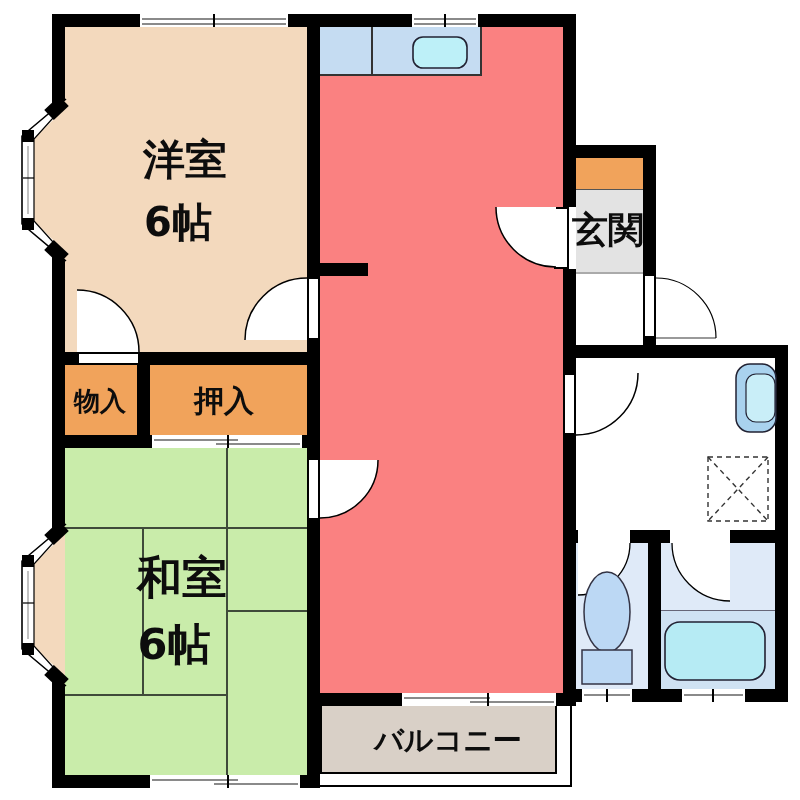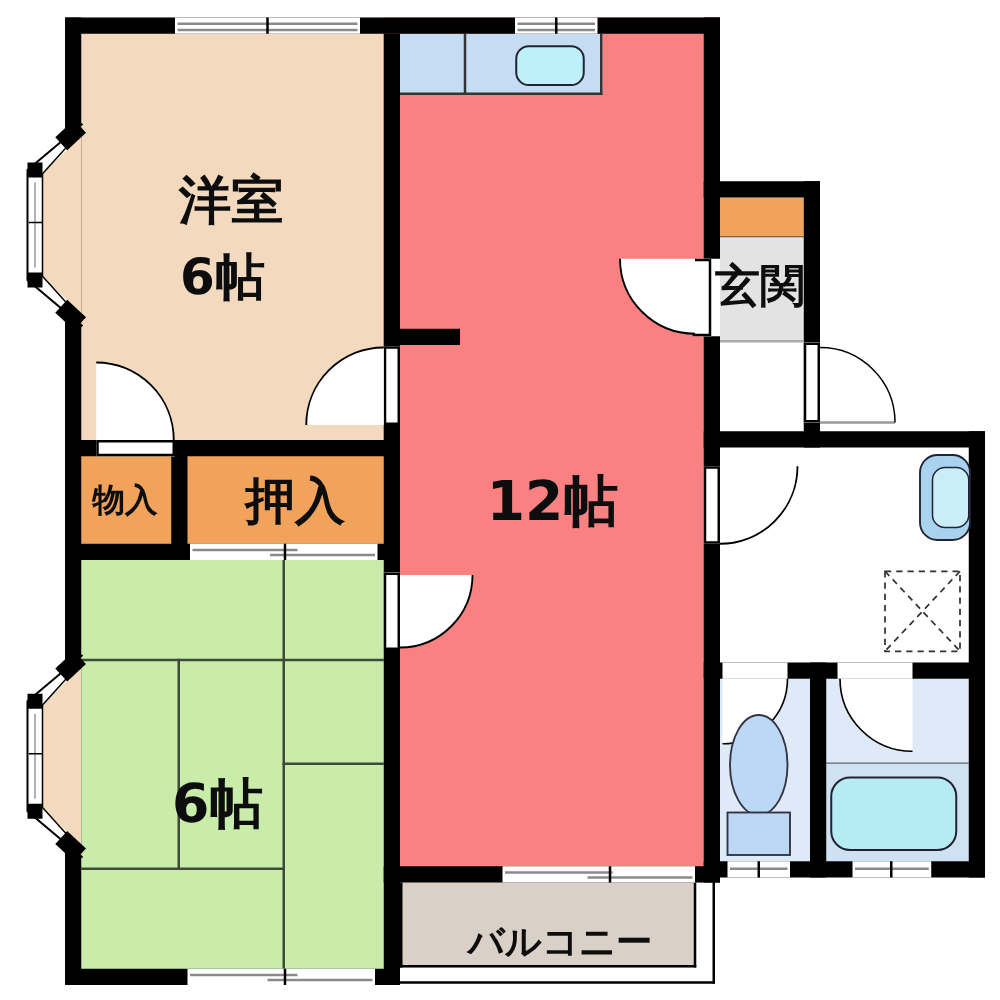--- a/index.html
+++ b/index.html
@@ -212,7 +212,7 @@
   <div class="label" style="left:442px;top:402px;font-size:44px;">12帖</div>
   <div class="label" style="left:174px;top:644px;font-size:43px;">6帖</div>
   <div class="label" style="left:100px;top:401px;font-size:26px;">物入</div>
-  <div class="label" style="left:236px;top:401px;font-size:40px;">押入</div>
+  <div class="label" style="left:224px;top:401px;font-size:30px;">押入</div>
   <div class="label" style="left:608px;top:230px;font-size:36px;">玄関</div>
   <div class="label" style="left:448px;top:740px;font-size:29px;margin-top:14px;">バルコニー</div>
 

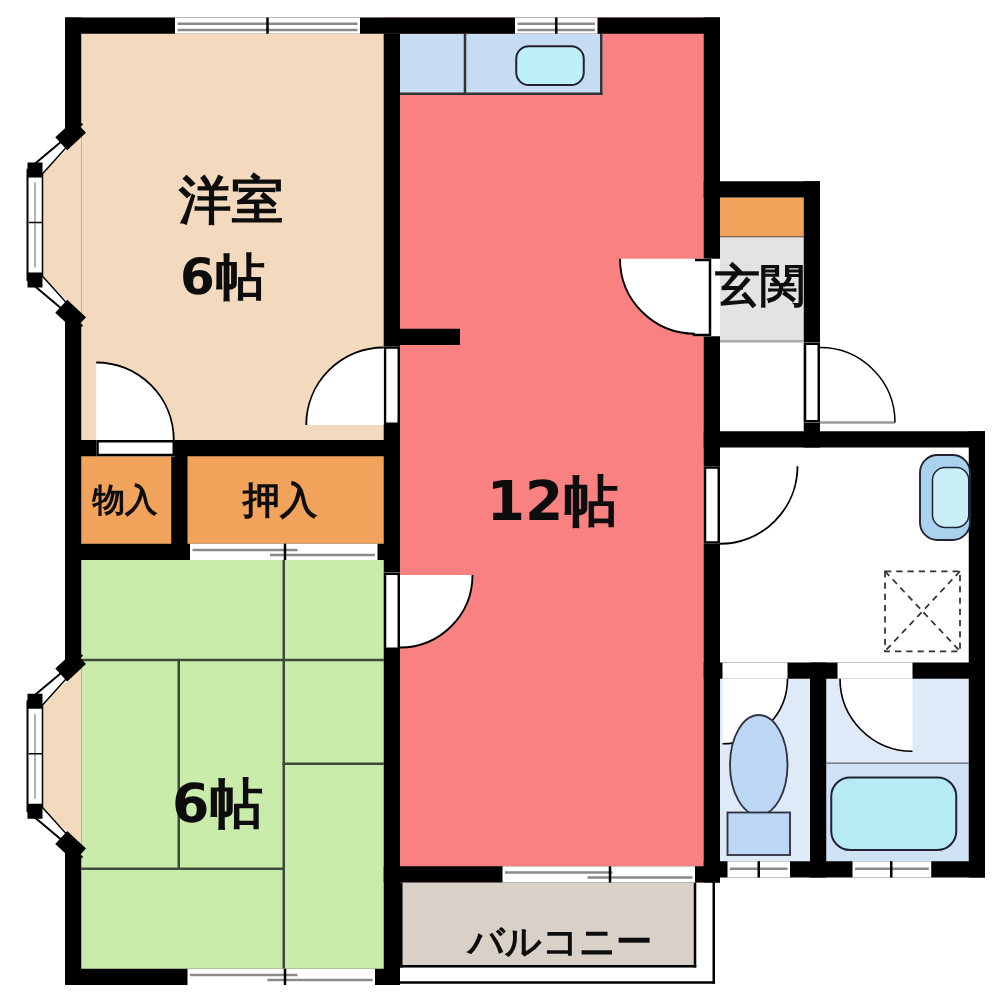--- a/index.html
+++ b/index.html
@@ -209,7 +209,6 @@
 
   <div class="label" style="left:185px;top:160px;font-size:42px;">洋室</div>
   <div class="label" style="left:178px;top:222px;font-size:40px;">6帖</div>
-  <div class="label" style="left:442px;top:402px;font-size:44px;">12帖</div>
   <div class="label" style="left:174px;top:644px;font-size:43px;">6帖</div>
   <div class="label" style="left:100px;top:401px;font-size:26px;">物入</div>
   <div class="label" style="left:224px;top:401px;font-size:30px;">押入</div>

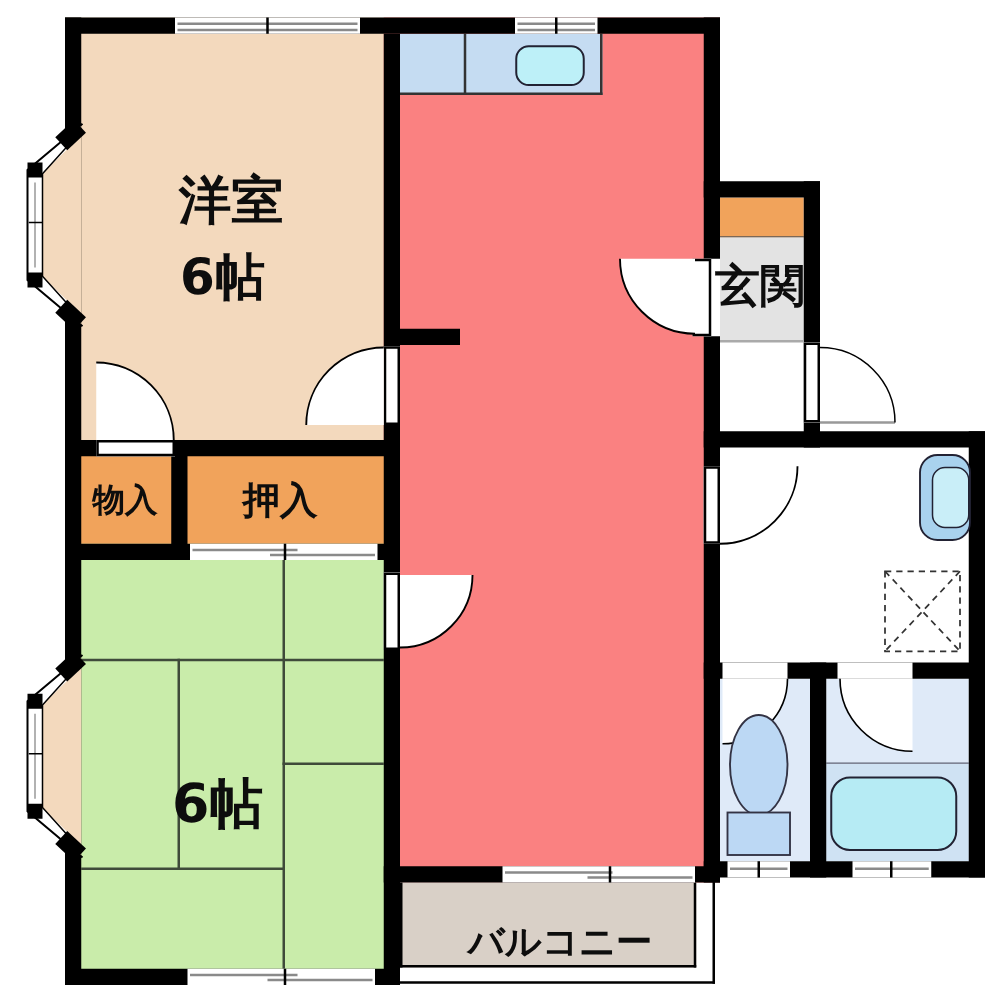--- a/index.html
+++ b/index.html
@@ -209,6 +209,7 @@
 
   <div class="label" style="left:185px;top:160px;font-size:42px;">洋室</div>
   <div class="label" style="left:178px;top:222px;font-size:40px;">6帖</div>
+  <div class="label" style="left:182px;top:577px;font-size:45px;">和室</div>
   <div class="label" style="left:174px;top:644px;font-size:43px;">6帖</div>
   <div class="label" style="left:100px;top:401px;font-size:26px;">物入</div>
   <div class="label" style="left:224px;top:401px;font-size:30px;">押入</div>

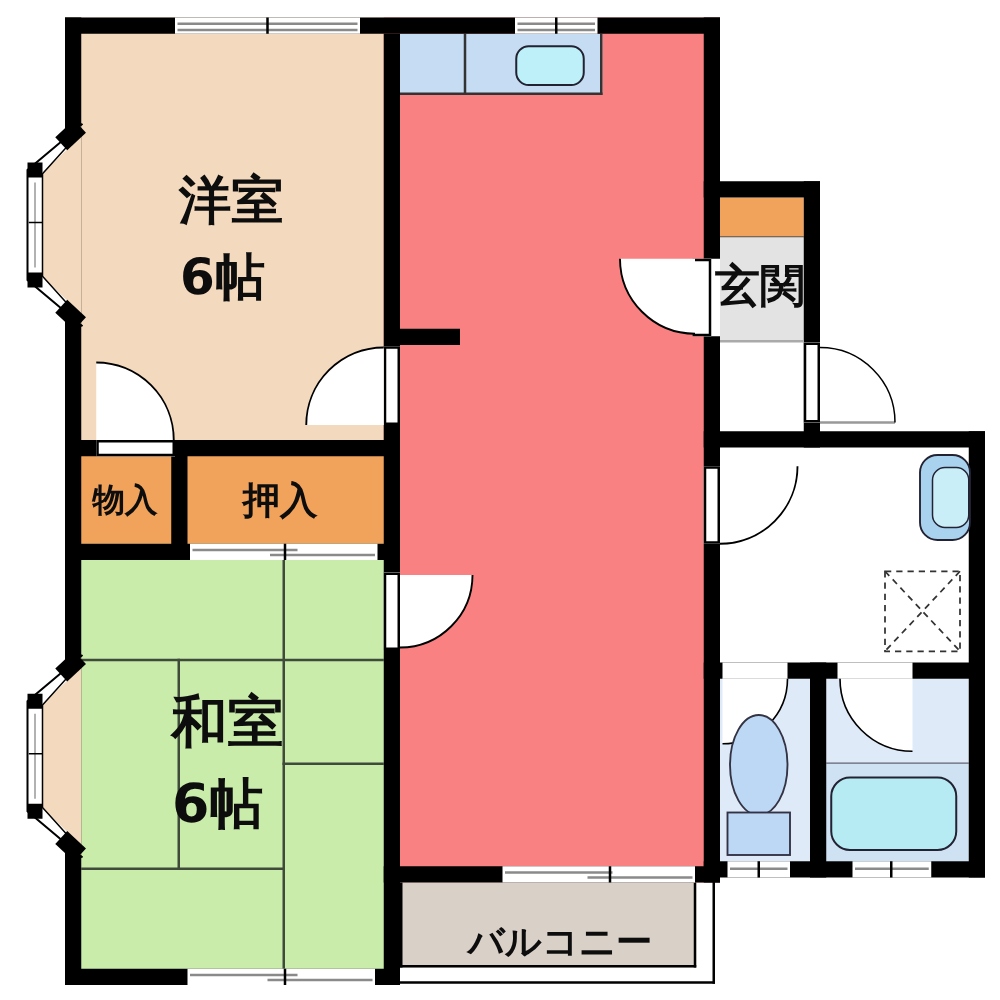--- a/index.html
+++ b/index.html
@@ -214,7 +214,7 @@
   <div class="label" style="left:100px;top:401px;font-size:26px;">物入</div>
   <div class="label" style="left:224px;top:401px;font-size:30px;">押入</div>
   <div class="label" style="left:608px;top:230px;font-size:36px;">玄関</div>
-  <div class="label" style="left:448px;top:740px;font-size:29px;margin-top:14px;">バルコニー</div>
+  <div class="label" style="left:448px;top:740px;font-size:29px;">バルコニー</div>
 
 </div>
 

